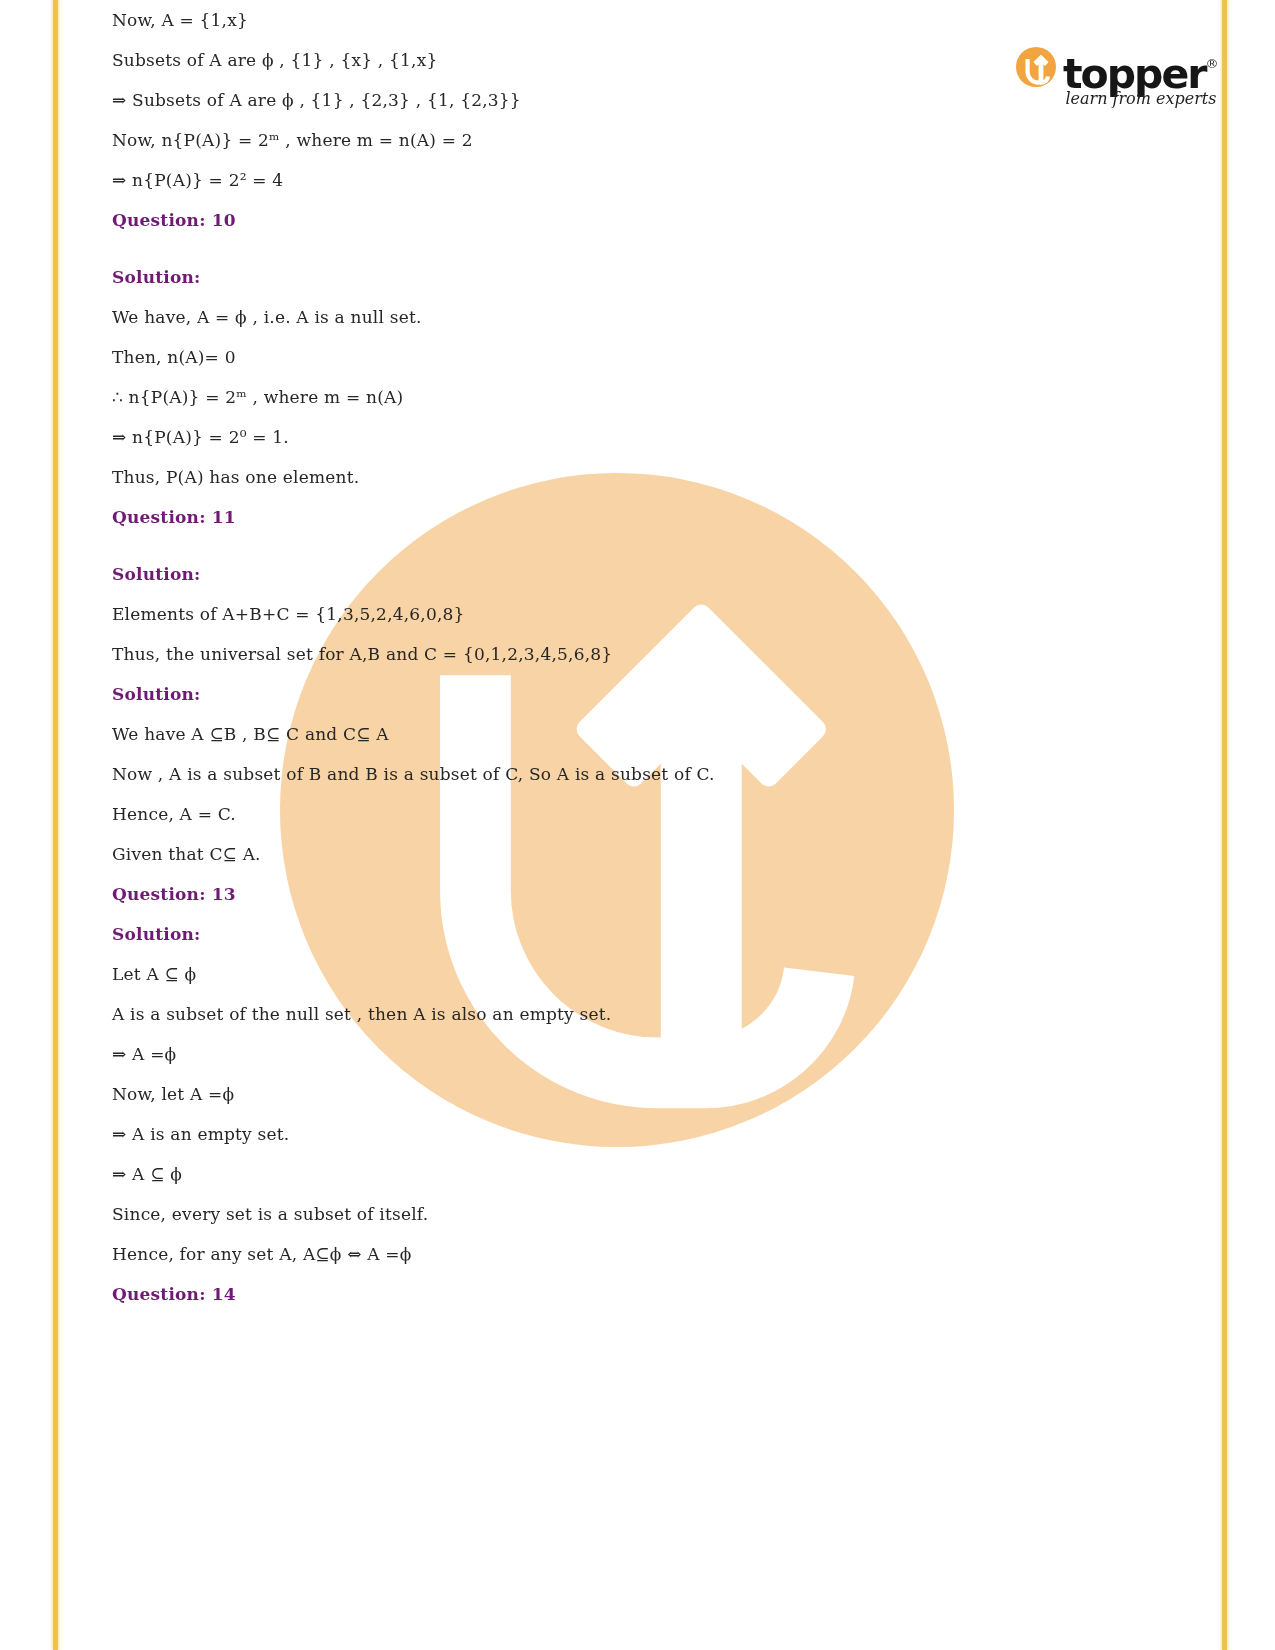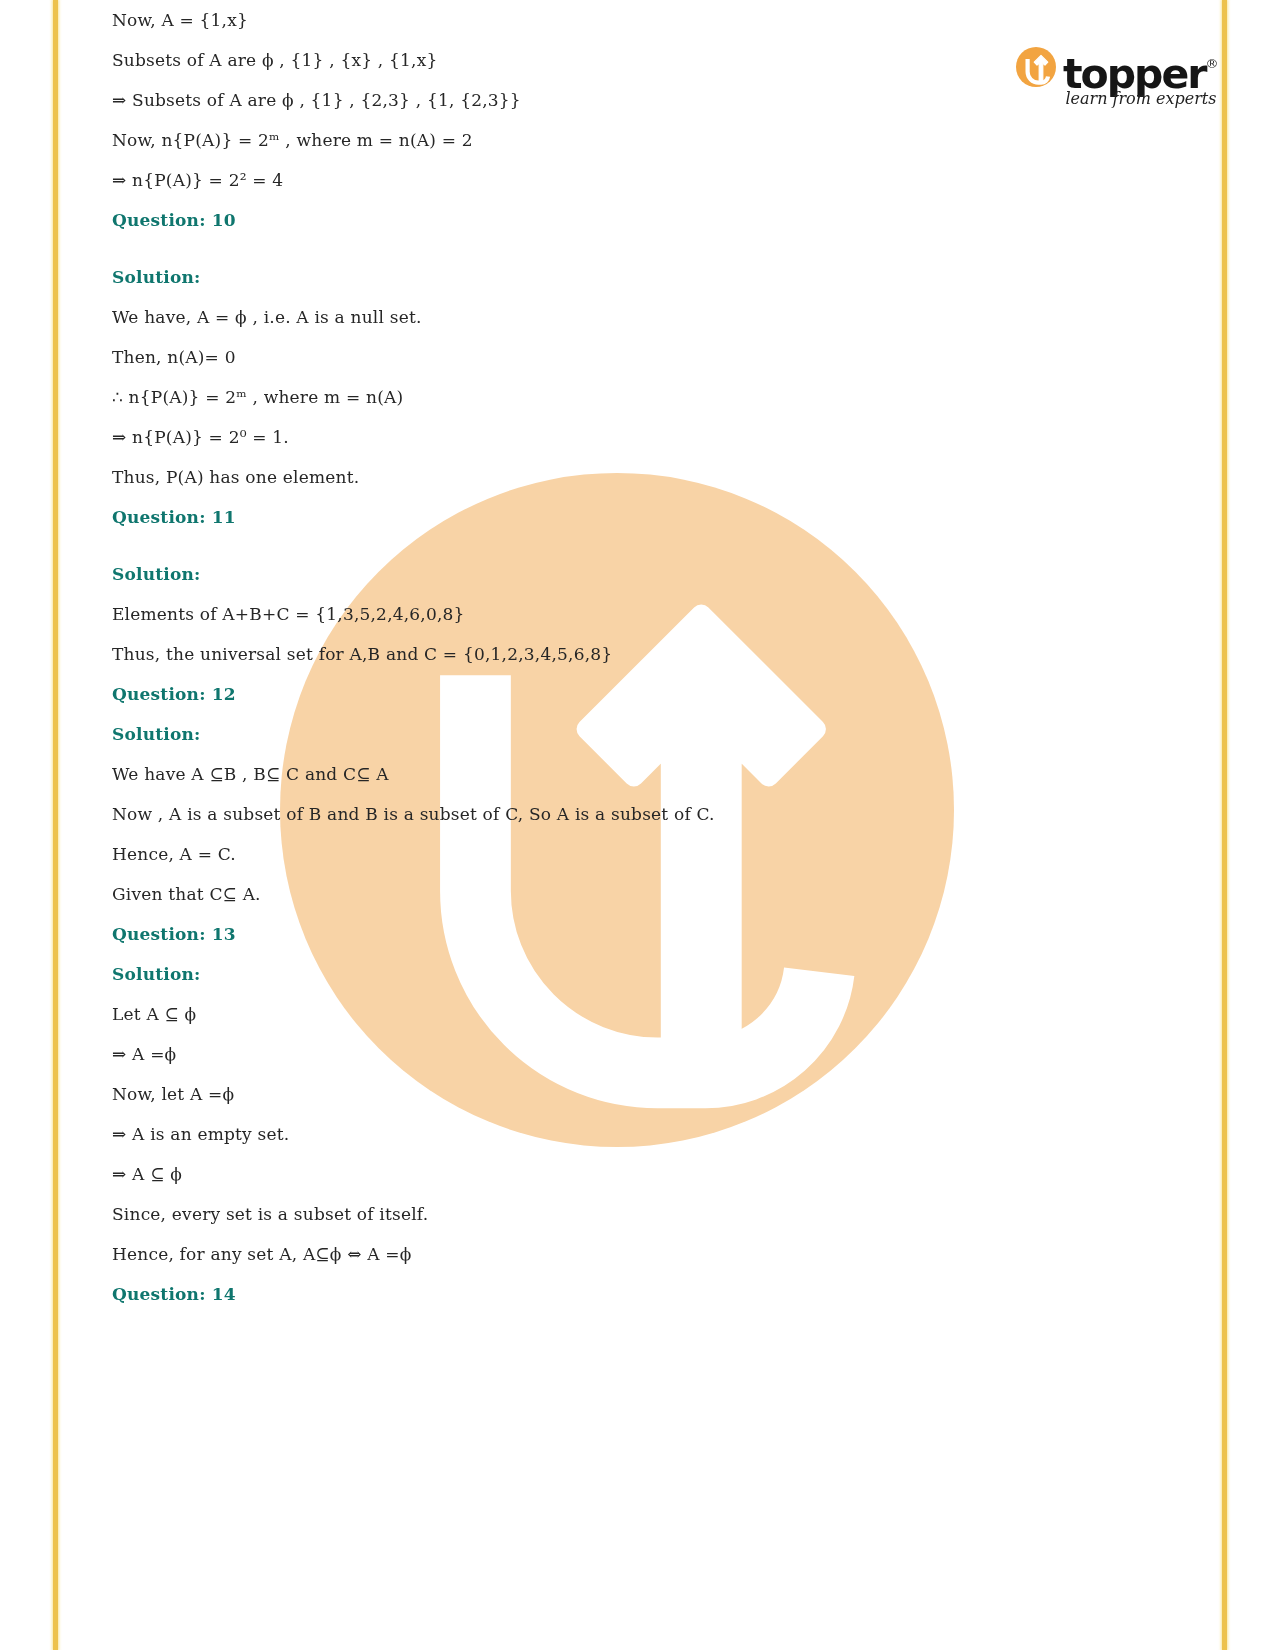--- a/index.html
+++ b/index.html
@@ -54,7 +54,7 @@
     letter-spacing: 0.2px;
     white-space: pre;
   }
-  .content p.heading { font-weight: bold; color: #0f766e; }
+  .content p.heading { font-weight: bold; color: #701a75; }
   .content p.gap-large  { margin-bottom: 33px; }
   .content p.gap-medium { }
 

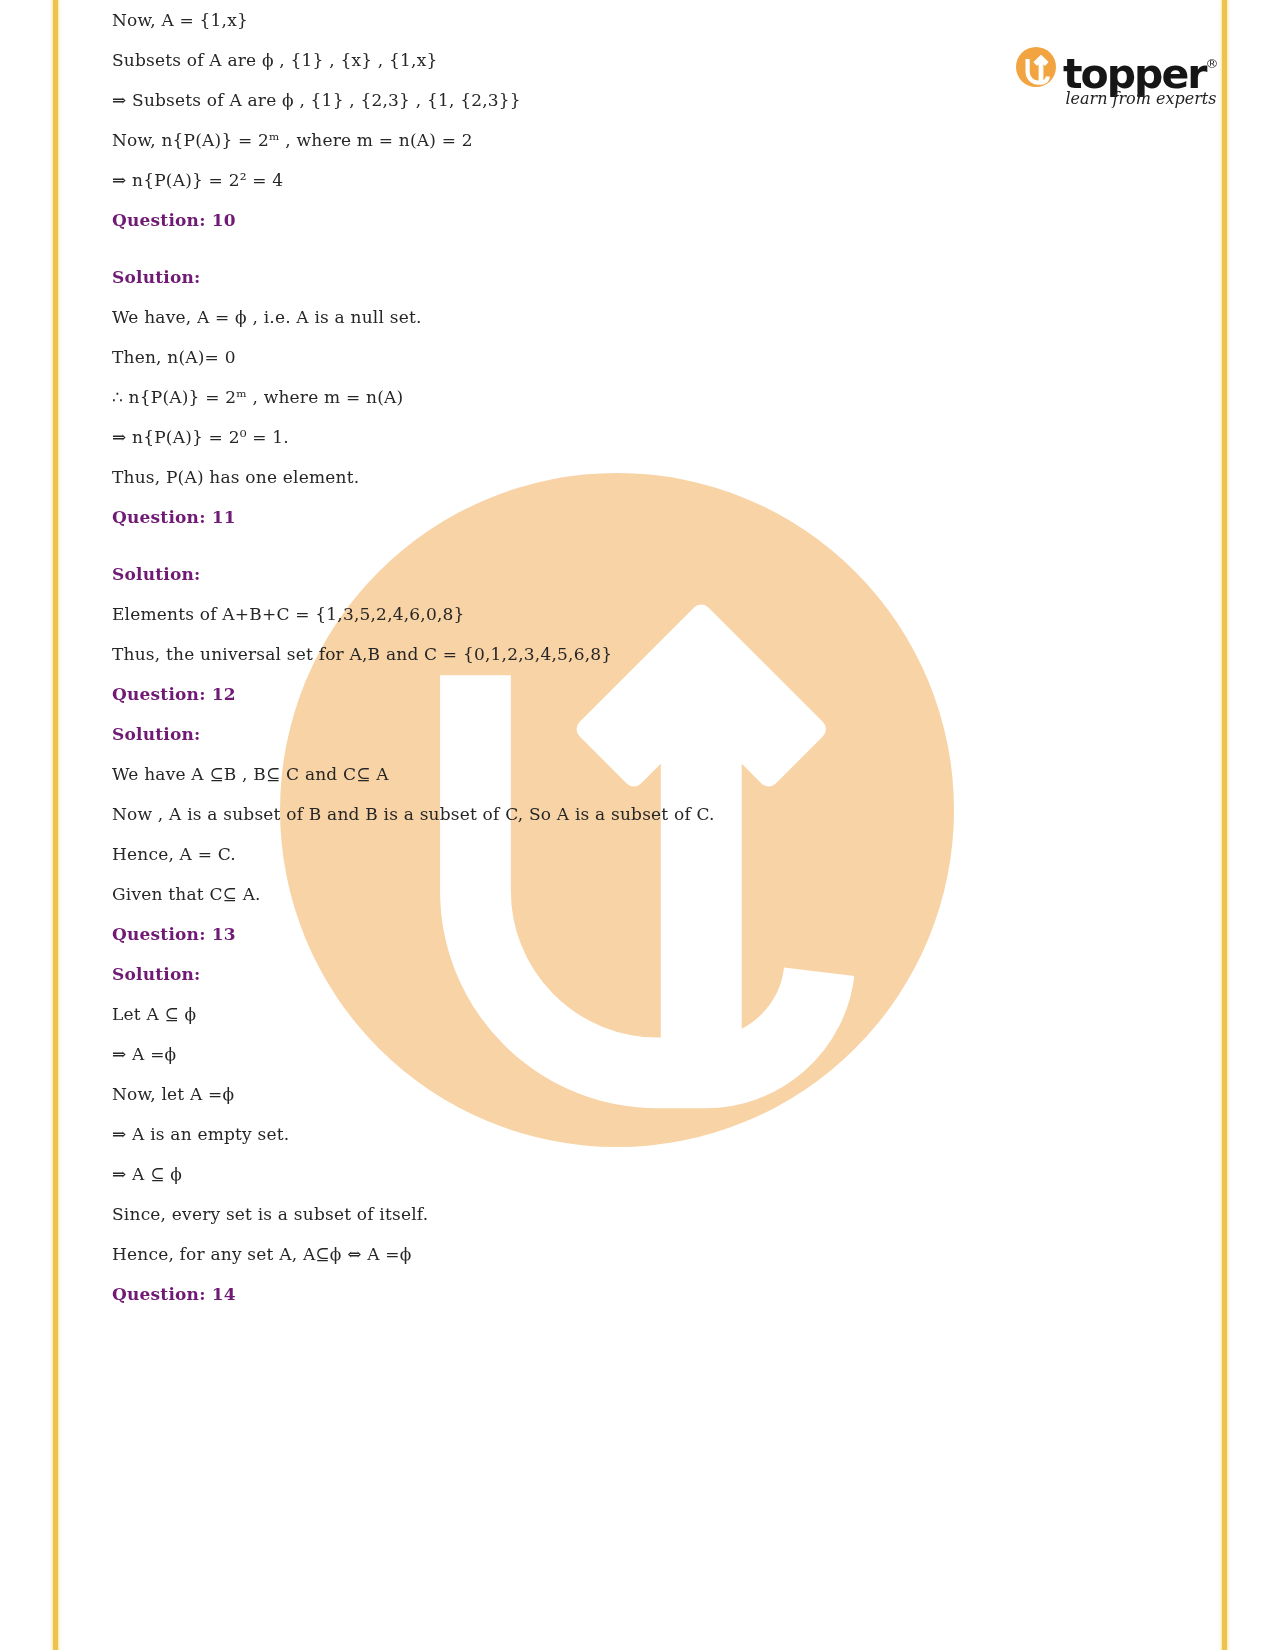--- a/index.html
+++ b/index.html
@@ -154,7 +154,6 @@
       <p class="heading">Solution:</p>
       <p class="body">Elements of A+B+C = {1,3,5,2,4,6,0,8}</p>
       <p class="body">Thus, the universal set for A,B and C = {0,1,2,3,4,5,6,8}</p>
-      <p class="heading">Question: 12</p>
       <p class="heading">Solution:</p>
       <p class="body">We have A ⊆B , B⊆ C and C⊆ A</p>
       <p class="body">Now , A is a subset of B and B is a subset of C, So A is a subset of C.</p>

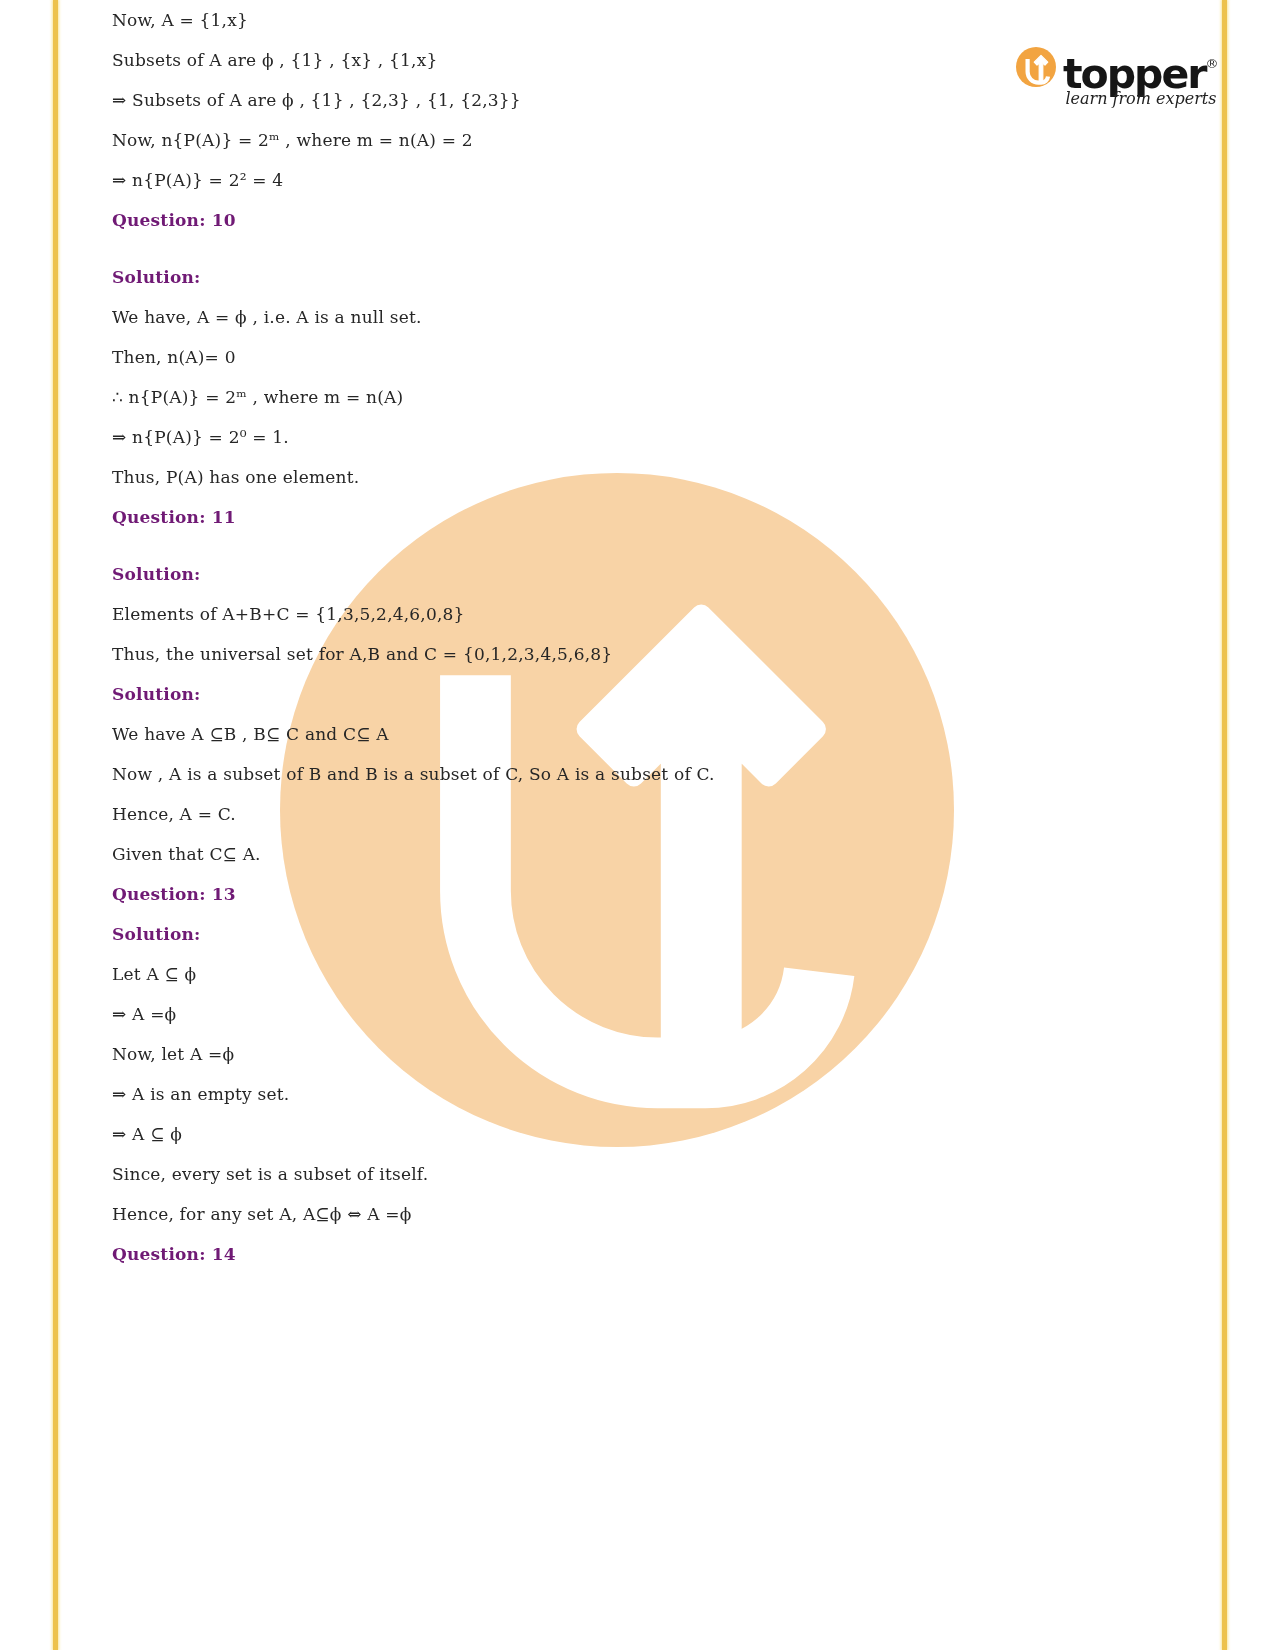--- a/index.html
+++ b/index.html
@@ -162,6 +162,7 @@
       <p class="heading">Question: 13</p>
       <p class="heading">Solution:</p>
       <p class="body">Let A ⊆ ϕ</p>
+      <p class="body">A is a subset of the null set , then A is also an empty set.</p>
       <p class="body">⇒ A =ϕ</p>
       <p class="body">Now, let A =ϕ</p>
       <p class="body">⇒ A is an empty set.</p>

